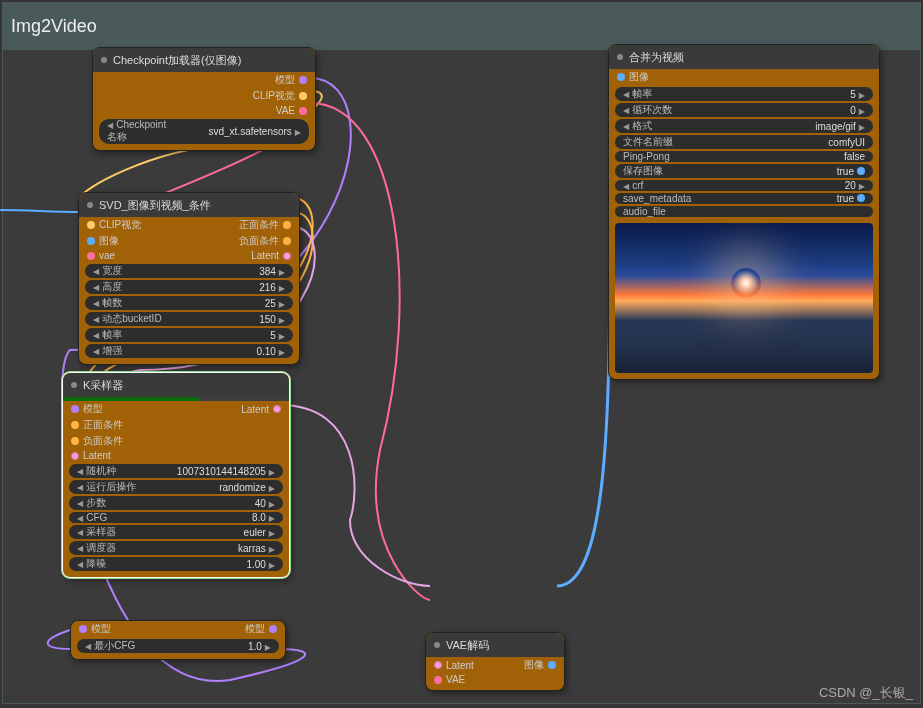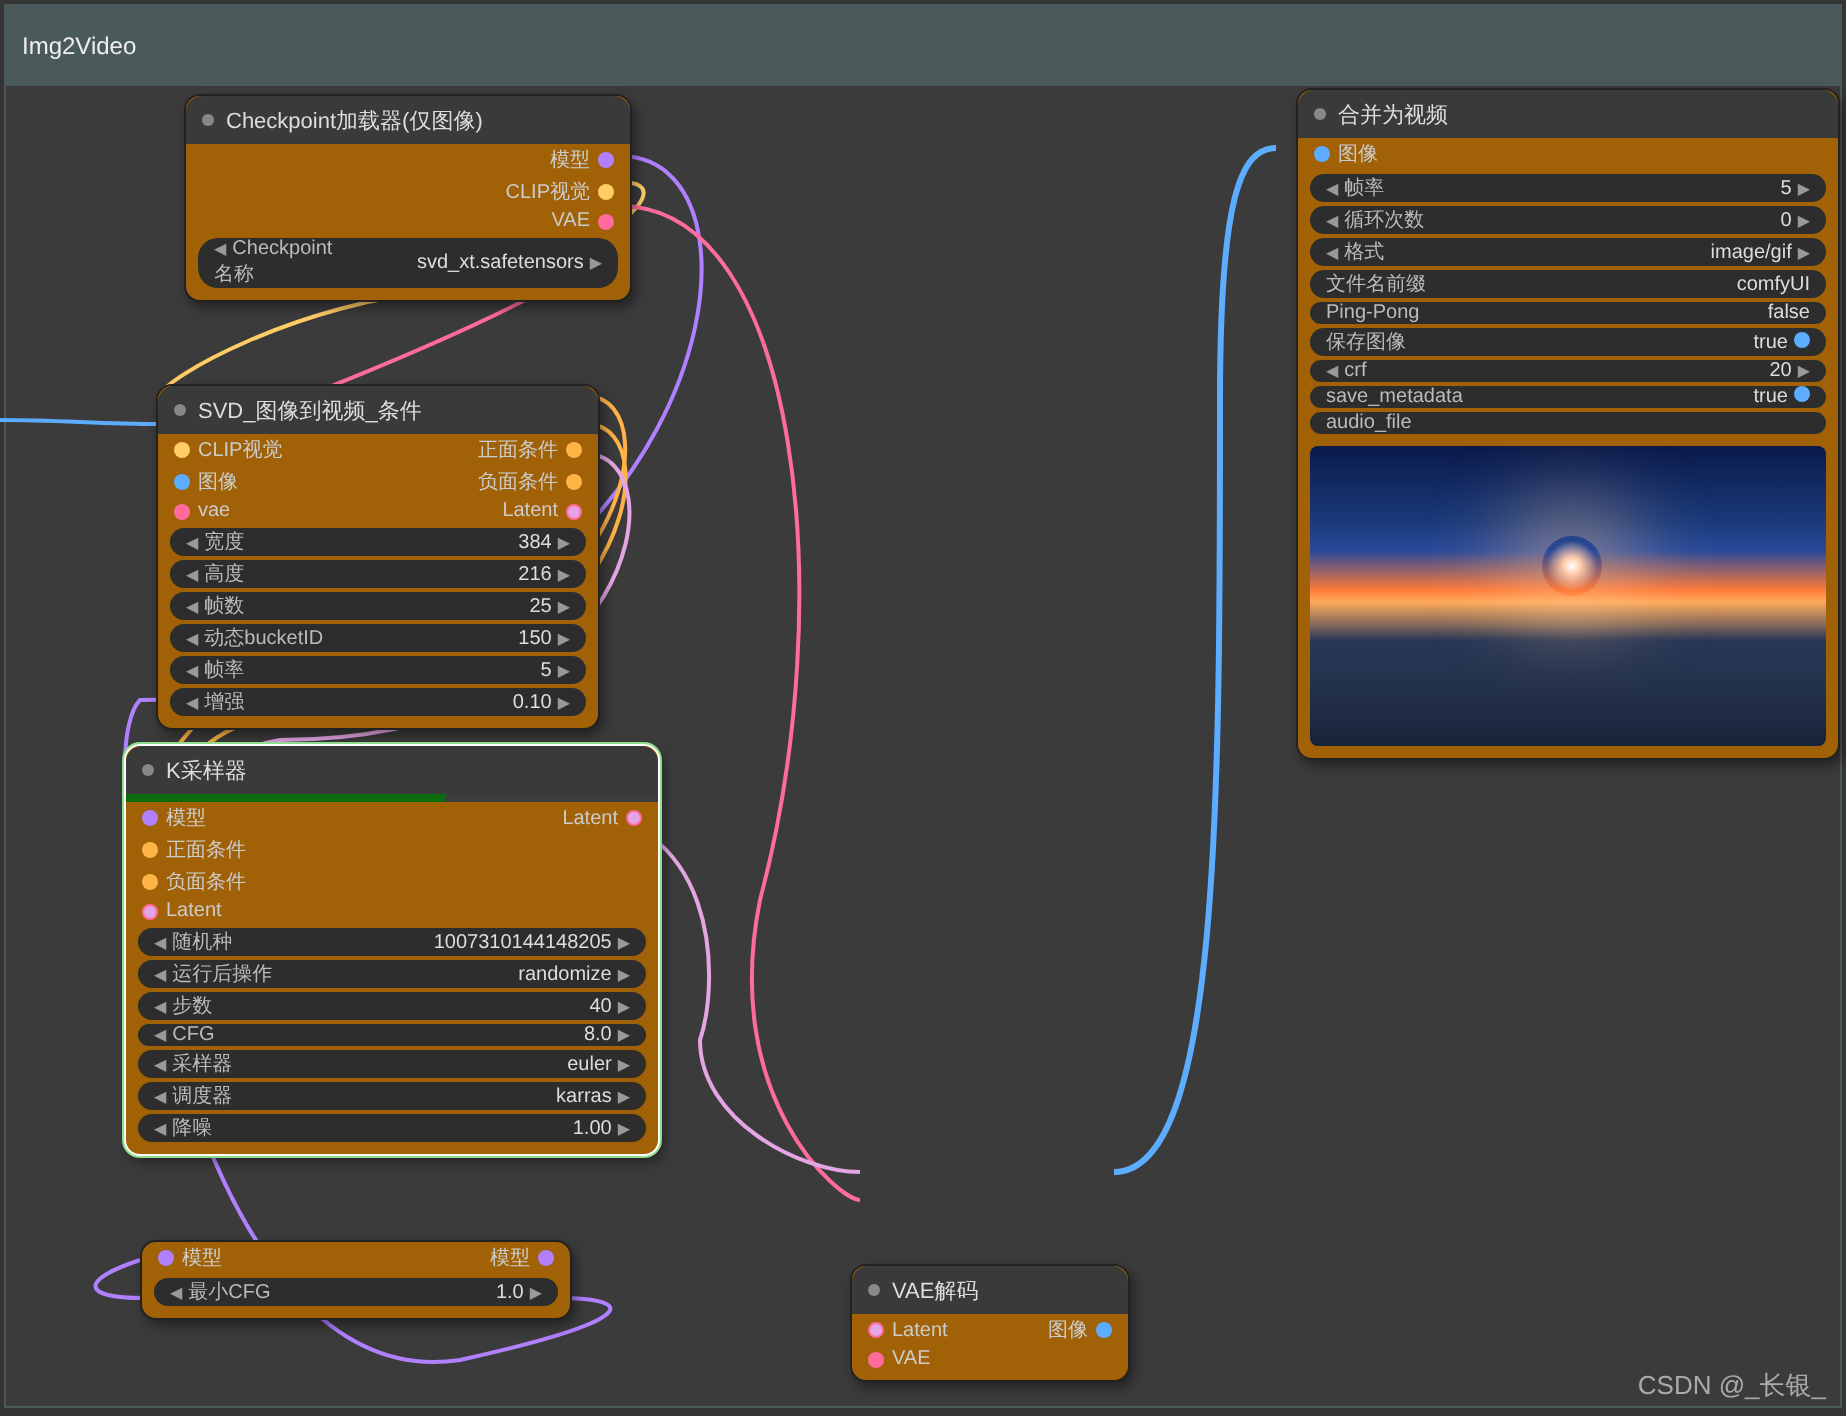--- a/index.html
+++ b/index.html
@@ -24,7 +24,7 @@
   background: #4a5a5a;
   color: #eee;
   padding: 13px 8px;
-  font-size: 12px;
+  font-size: 18px;
 }
 .node {
   position: absolute;

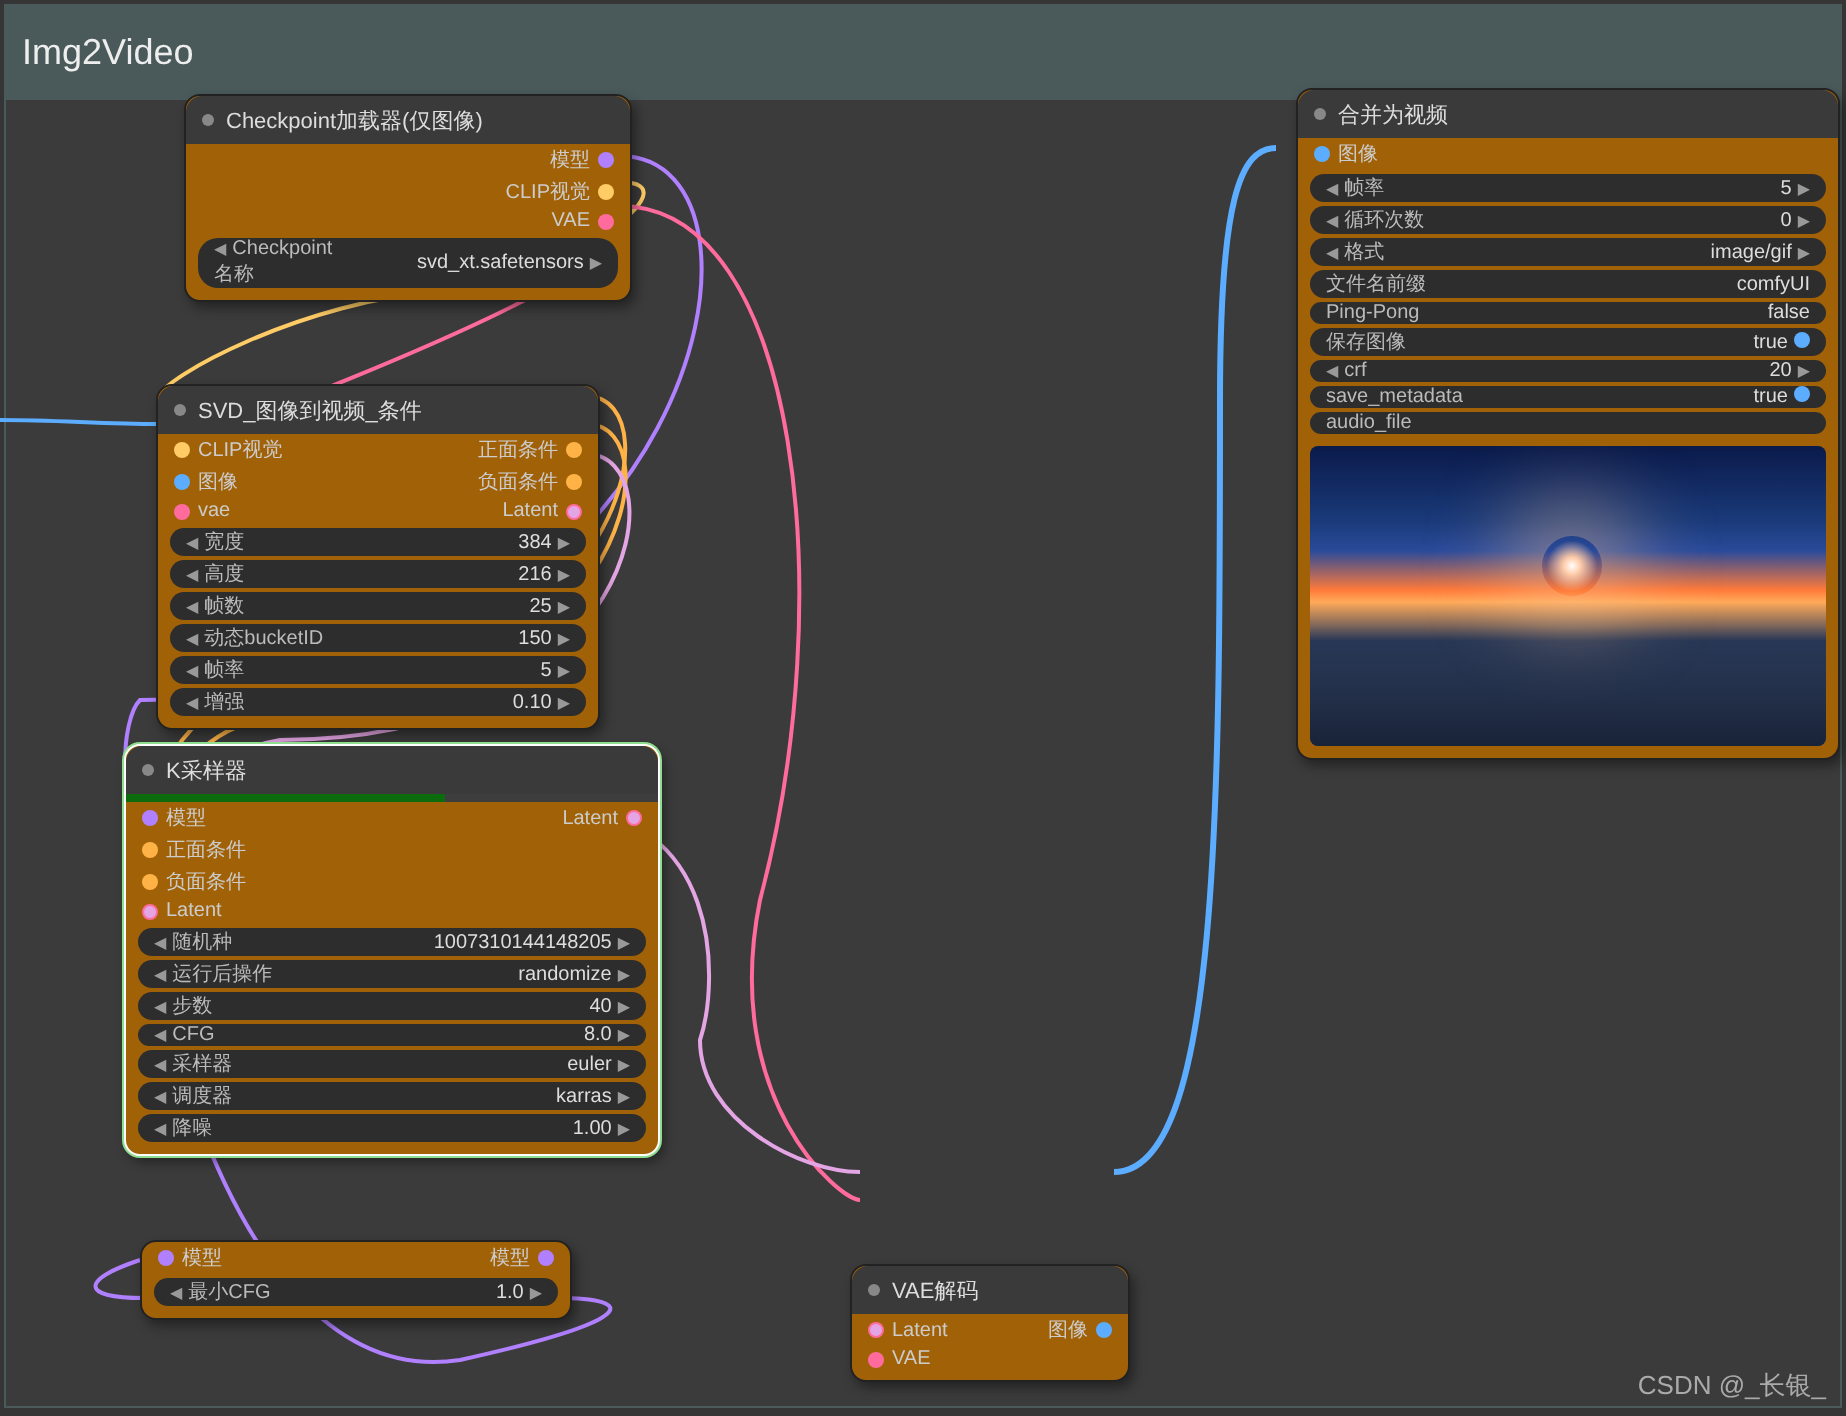--- a/index.html
+++ b/index.html
@@ -343,7 +343,7 @@
   <div style="height:4px"></div>
 </div>
 
-<div class="node" style="left:648px; top:44px; width:272px;">
+<div class="node" style="left:608px; top:44px; width:272px;">
   <div class="node-header">合并为视频</div>
   <div class="io-row">
       <span class="io-left">

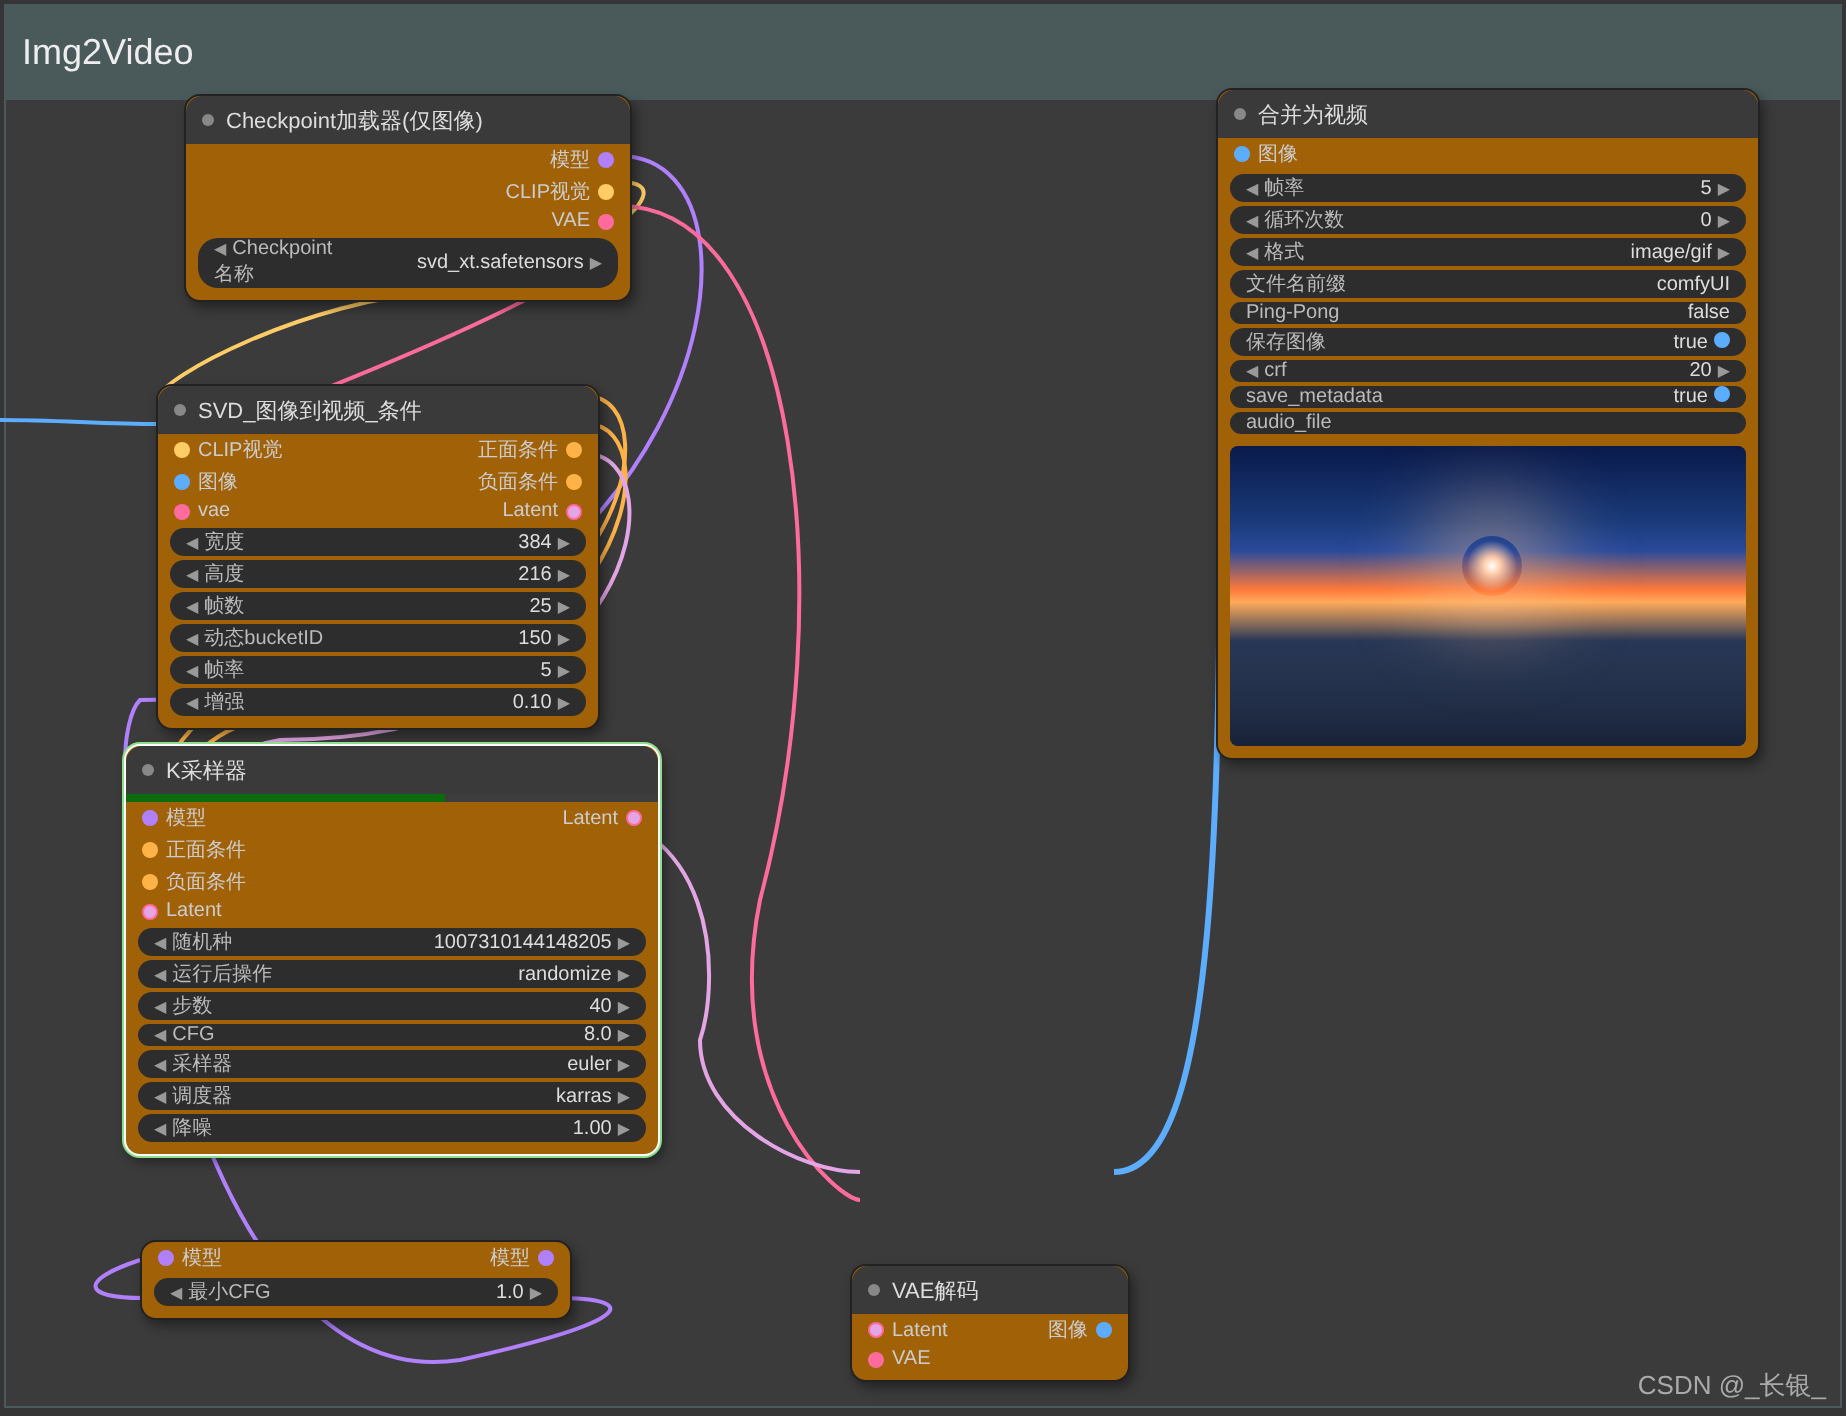--- a/index.html
+++ b/index.html
@@ -242,7 +242,7 @@
   <div style="height:4px"></div>
 </div>
 
-<div class="node selected" style="left:62px; top:372px; width:268px;">
+<div class="node selected" style="left:62px; top:372px; width:228px;">
   <div class="node-header">K采样器</div>
   <div class="titlebar-accent"></div>
   <div class="io-row">

